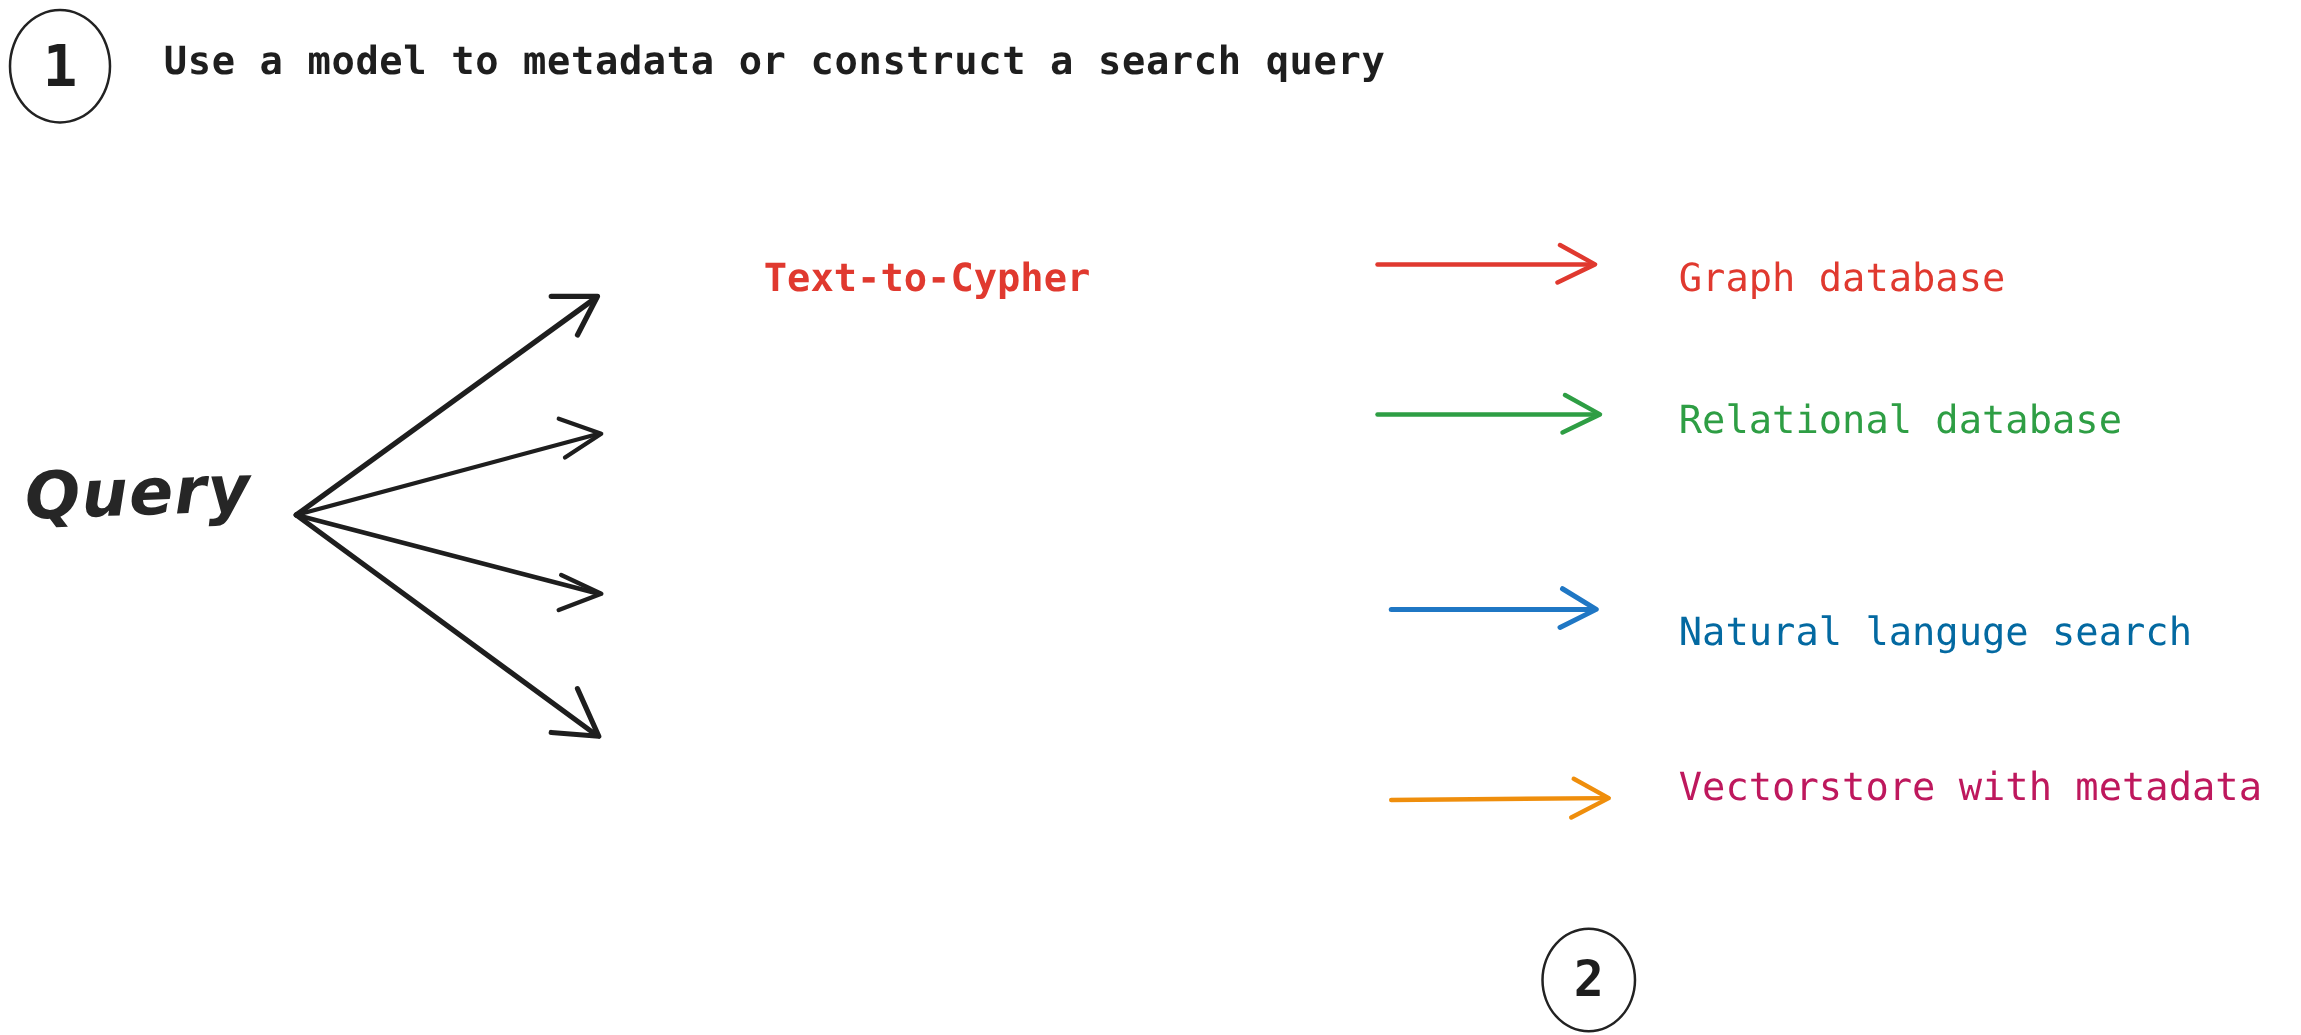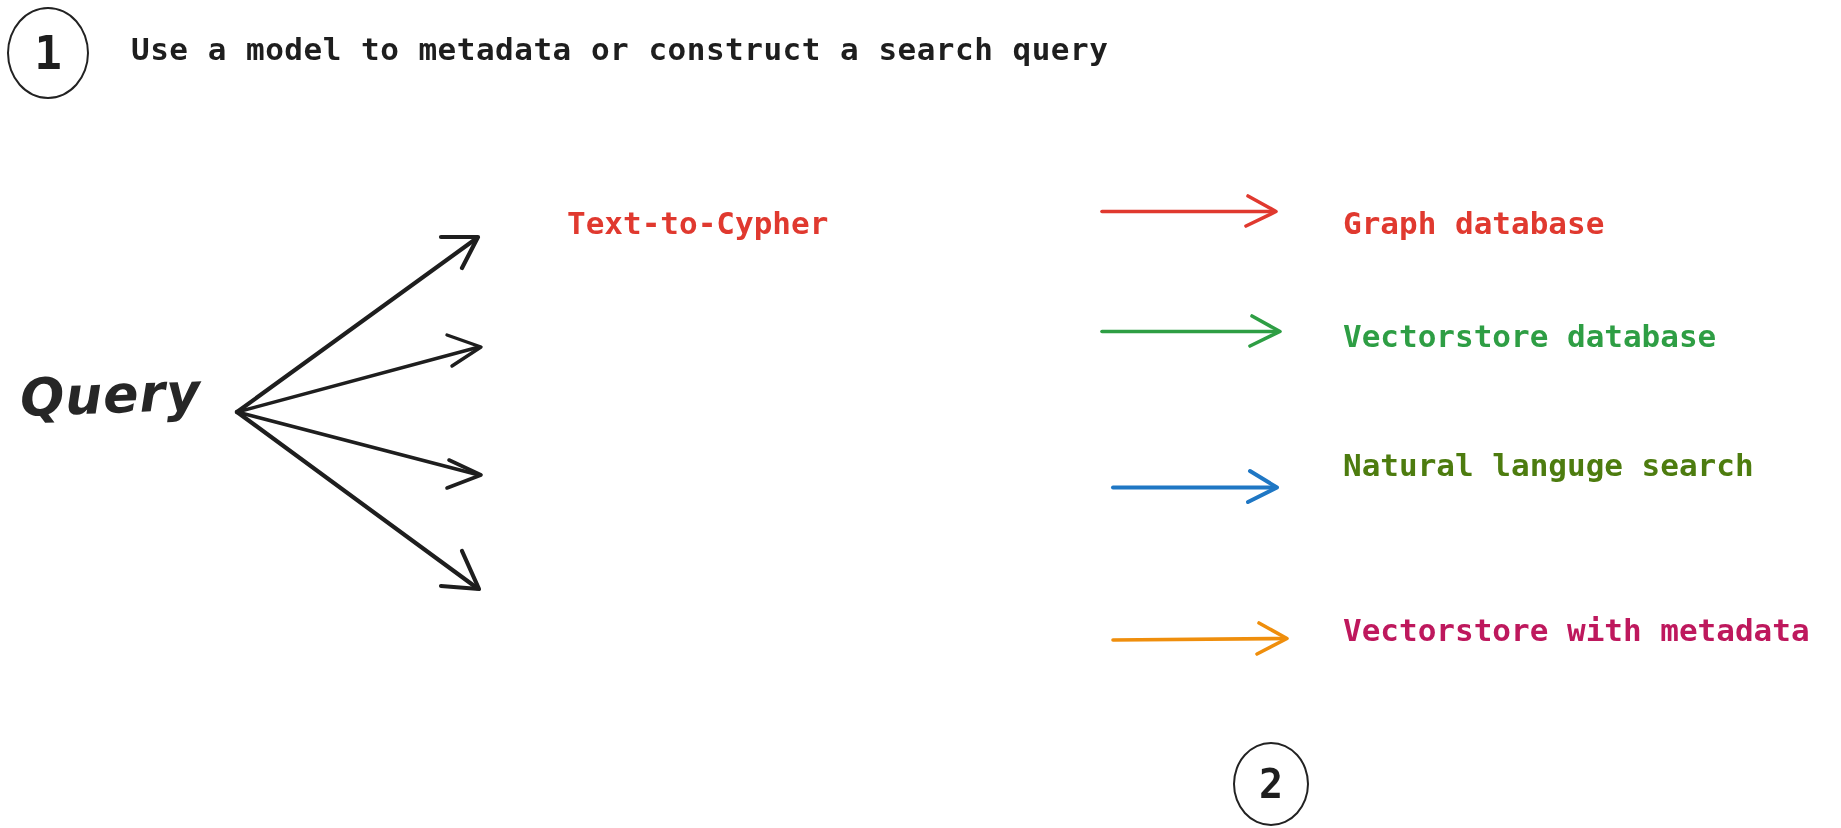--- a/index.html
+++ b/index.html
@@ -140,7 +140,7 @@
     </g>
   </svg>
 
-  <div class="row-left-label" style="left:567px; top:205px; color:#e0392f;">Text-to-Cypher</div>
+  <div class="row-left-label" style="left:611px; top:205px; color:#e0392f;">Text-to-Cypher</div>
   <svg class="row-arrow-svg" style="left:1092px; top:191px; width:200px; height:42px;" viewBox="0 0 200 42" xmlns="http://www.w3.org/2000/svg">
     <g stroke="#e0392f" fill="none" stroke-linecap="round" stroke-linejoin="round" stroke-width="3.6">
       <path d="M10,20.5 L182,20.5"></path>

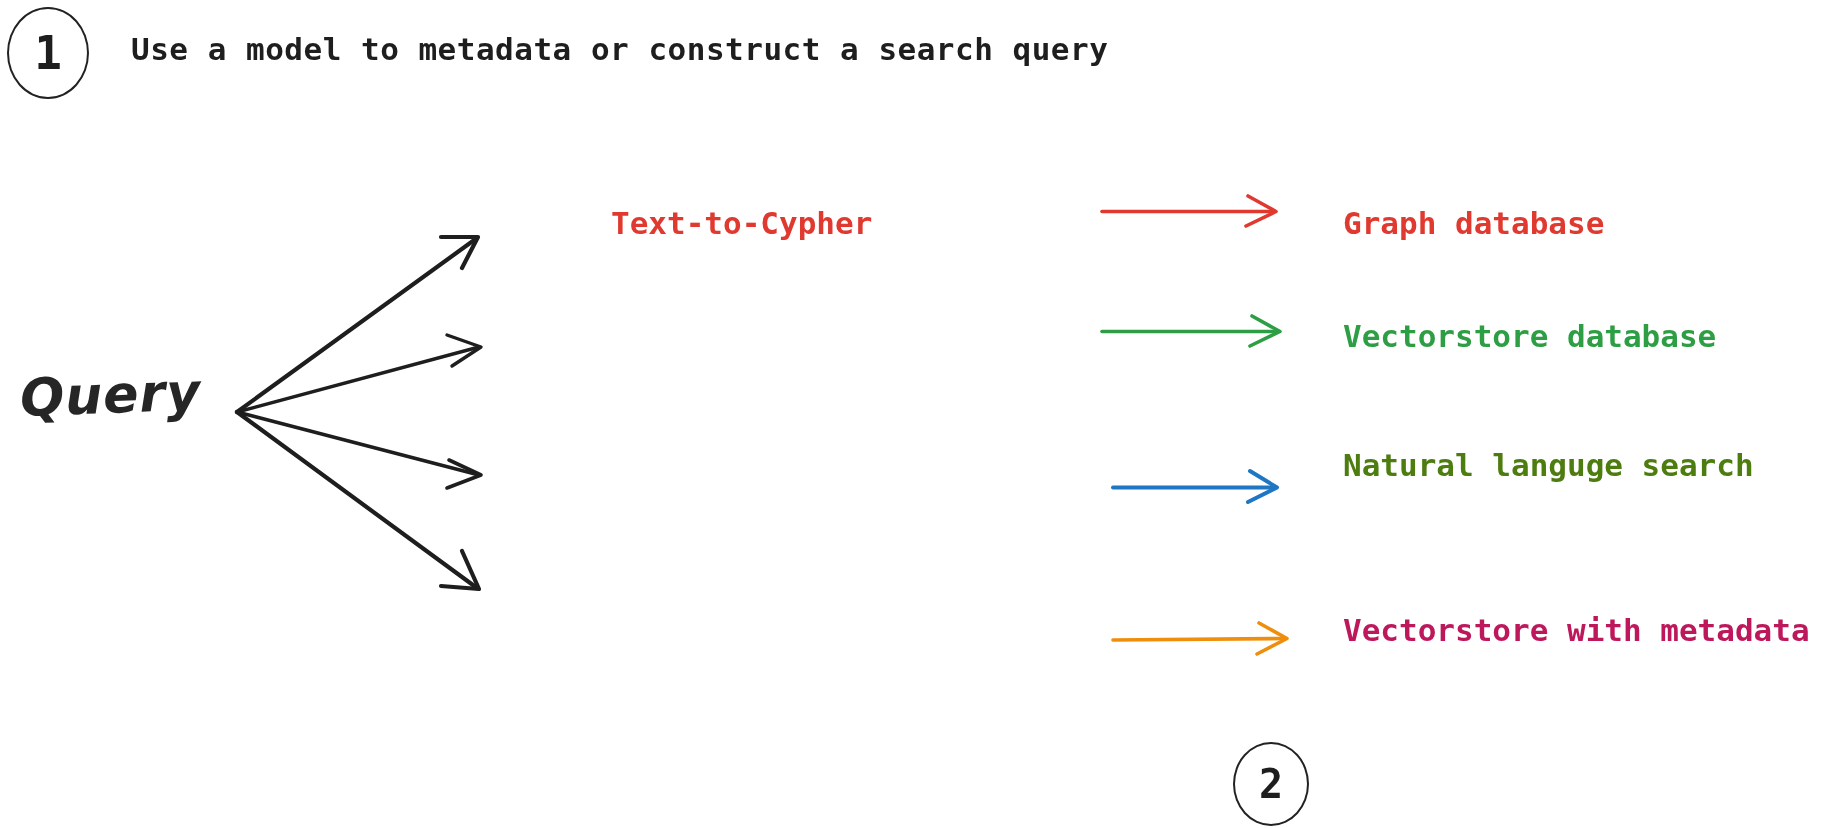--- a/index.html
+++ b/index.html
@@ -101,7 +101,7 @@
   .row-right-label {
     position: absolute;
     font-family: "DejaVu Sans Mono", monospace;
-    font-weight: 700;
+    font-weight: 400;
     font-size: 31px;
     white-space: nowrap;
     letter-spacing: 0px;

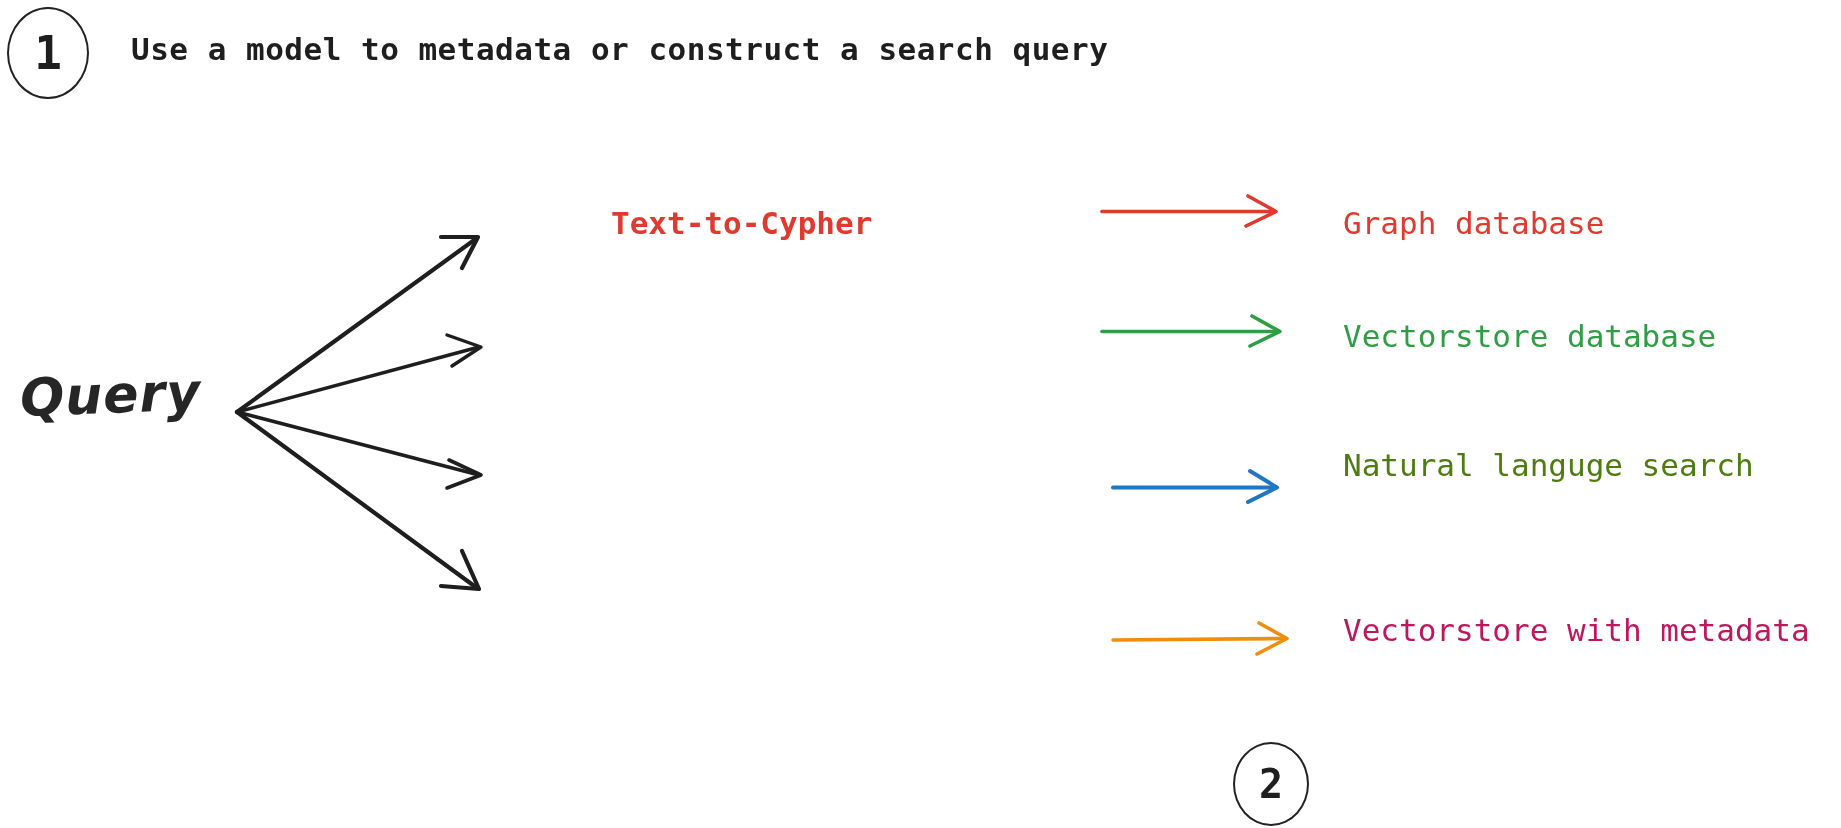--- a/index.html
+++ b/index.html
@@ -155,7 +155,7 @@
       <path d="M160,5 L188,20.5 L158,35"></path>
     </g>
   </svg>
-  <div class="row-right-label" style="left:1343px; top:318px; color:#2e9e44;">Vectorstore database</div>
+  <div class="row-right-label" style="left:1343px; top:318px; color:#2e9e44;">Relational database</div>
 
   <svg class="row-arrow-svg" style="left:1103px; top:467px; width:200px; height:42px;" viewBox="0 0 200 42" xmlns="http://www.w3.org/2000/svg">
     <g stroke="#1f77c4" fill="none" stroke-linecap="round" stroke-linejoin="round" stroke-width="4">

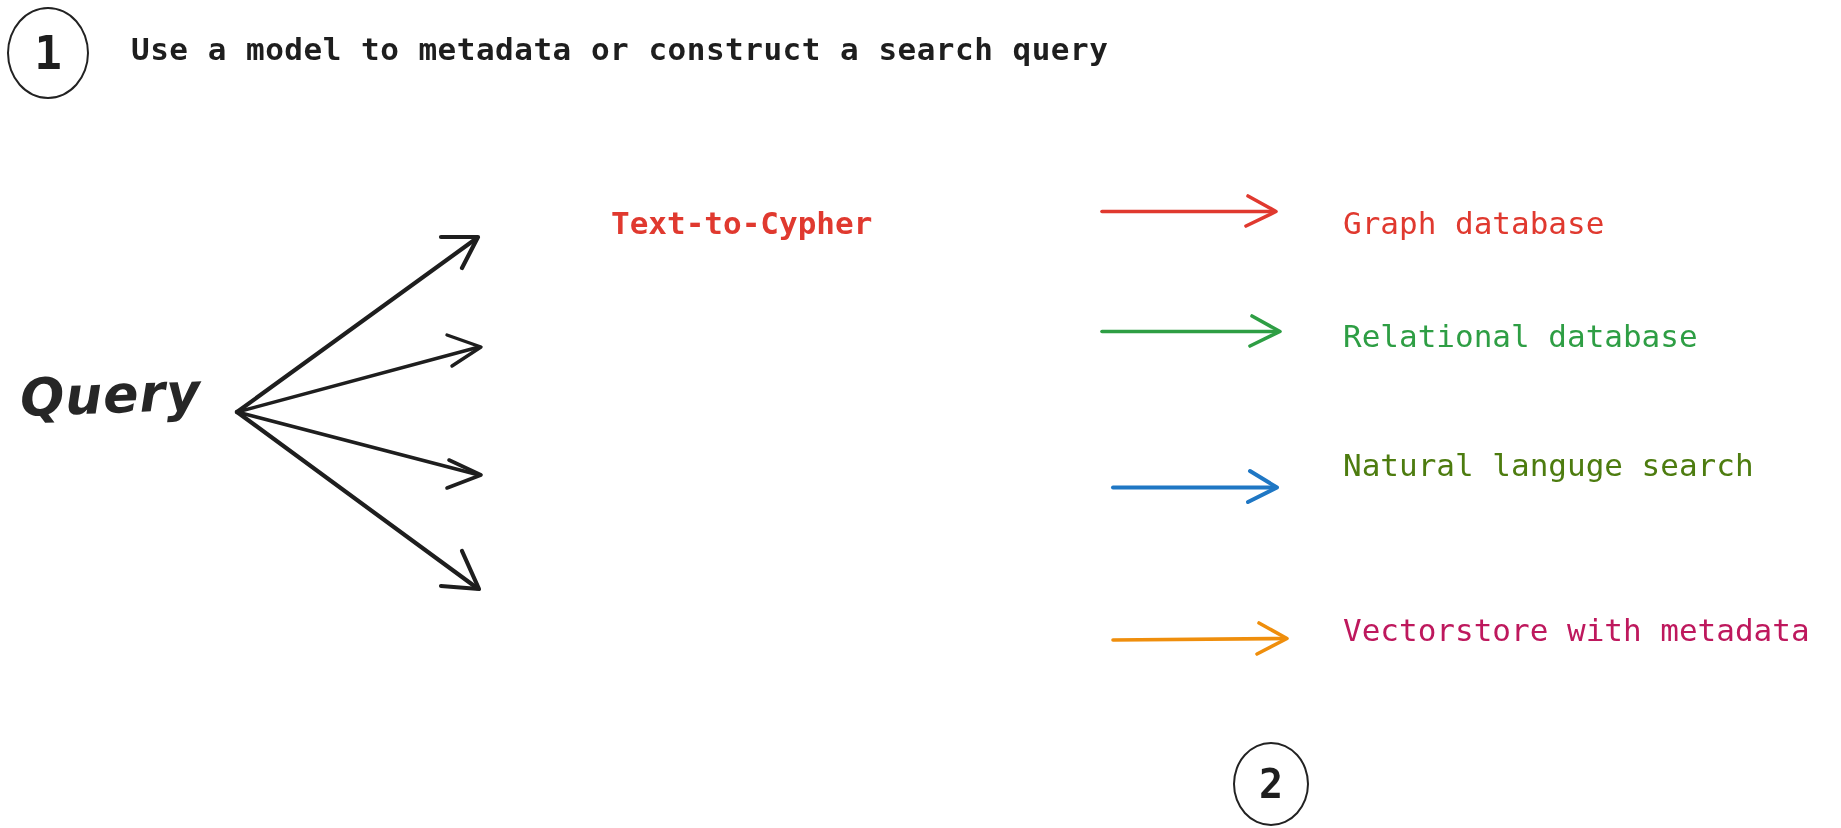--- a/index.html
+++ b/index.html
@@ -163,7 +163,7 @@
       <path d="M147,4 L174,20.5 L145,35"></path>
     </g>
   </svg>
-  <div class="row-right-label" style="left:1343px; top:447px; color:#4d7c0f;">Natural languge search</div>
+  <div class="row-right-label" style="left:1343px; top:488px; color:#0369a1;">Natural languge search</div>
 
   <svg class="row-arrow-svg" style="left:1103px; top:618px; width:200px; height:42px;" viewBox="0 0 200 42" xmlns="http://www.w3.org/2000/svg">
     <g stroke="#ef8e0c" fill="none" stroke-linecap="round" stroke-linejoin="round" stroke-width="3.6">

